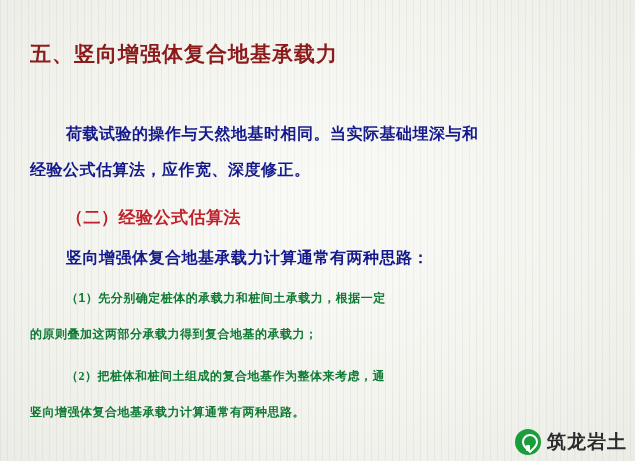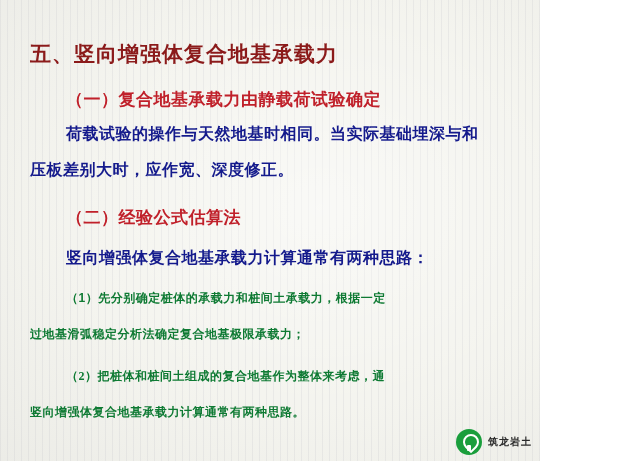--- a/index.html
+++ b/index.html
@@ -9,7 +9,7 @@
   }
   #page {
     position: relative;
-    width: 540px;
+    width: 635px;
     height: 461px;
     overflow: hidden;
     background: #f2f2ec;

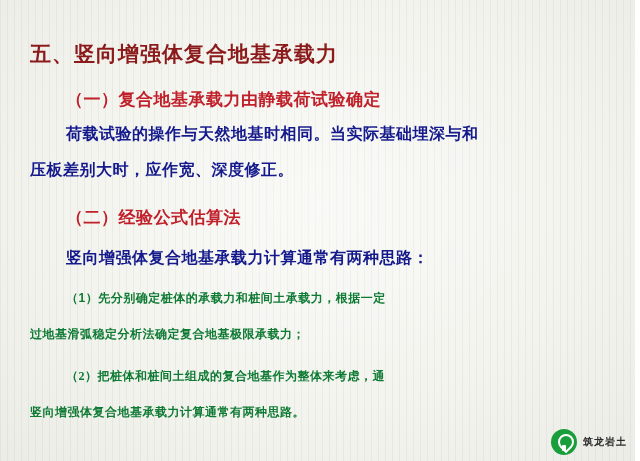--- a/index.html
+++ b/index.html
@@ -126,7 +126,6 @@
 
     <div class="line heading">五、竖向增强体复合地基承载力</div>
 
-    <div class="line sub-red l-sub1">（一）复合地基承载力由静载荷试验确定</div>
     <div class="line body-blue l-b1">荷载试验的操作与天然地基时相同。当实际基础埋深与和</div>
     <div class="line body-blue l-b2">压板差别大时，应作宽、深度修正。</div>
 

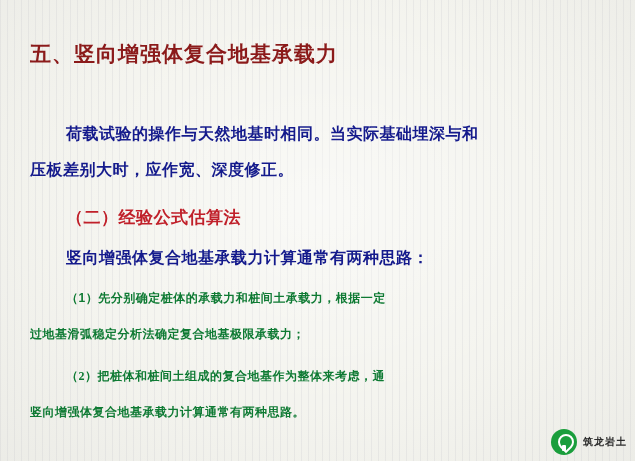--- a/index.html
+++ b/index.html
@@ -127,7 +127,7 @@
     <div class="line heading">五、竖向增强体复合地基承载力</div>
 
     <div class="line body-blue l-b1">荷载试验的操作与天然地基时相同。当实际基础埋深与和</div>
-    <div class="line body-blue l-b2">压板差别大时，应作宽、深度修正。</div>
+    <div class="line body-blue l-b2">经验公式估算法，应作宽、深度修正。</div>
 
     <div class="line sub-red l-sub2">（二）经验公式估算法</div>
     <div class="line body-blue l-b3">竖向增强体复合地基承载力计算通常有两种思路：</div>

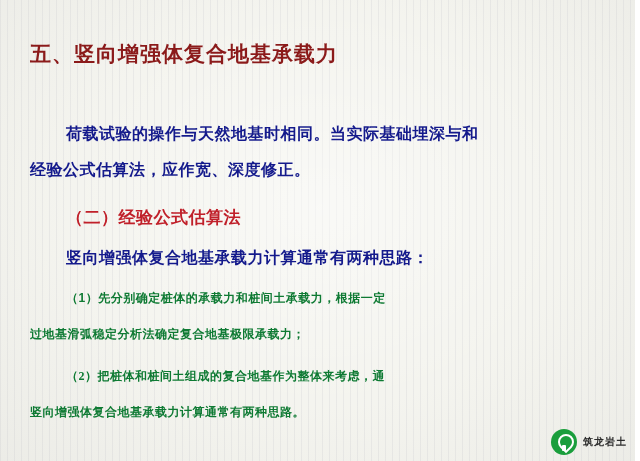--- a/index.html
+++ b/index.html
@@ -133,7 +133,7 @@
     <div class="line body-blue l-b3">竖向增强体复合地基承载力计算通常有两种思路：</div>
 
     <div class="line body-green l-g1">（1）先分别确定桩体的承载力和桩间土承载力，根据一定</div>
-    <div class="line body-green l-g2">过地基滑弧稳定分析法确定复合地基极限承载力；</div>
+    <div class="line body-green l-g2">的原则叠加这两部分承载力得到复合地基的承载力；</div>
     <div class="line body-green l-g3">（2）把桩体和桩间土组成的复合地基作为整体来考虑，通</div>
     <div class="line body-green l-g4">竖向增强体复合地基承载力计算通常有两种思路。</div>
   </div>

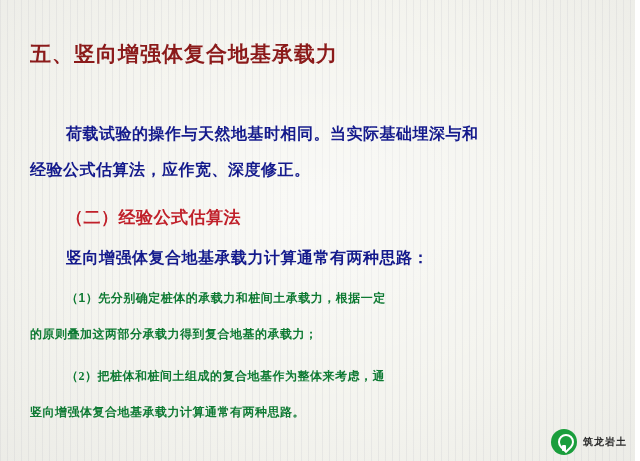--- a/index.html
+++ b/index.html
@@ -109,7 +109,7 @@
     border-radius: 1px;
   }
   #wm-text {
-    font-size: 10px;
+    font-size: 19px;
     color: #2b2b2b;
     font-weight: bold;
     letter-spacing: 1px;

